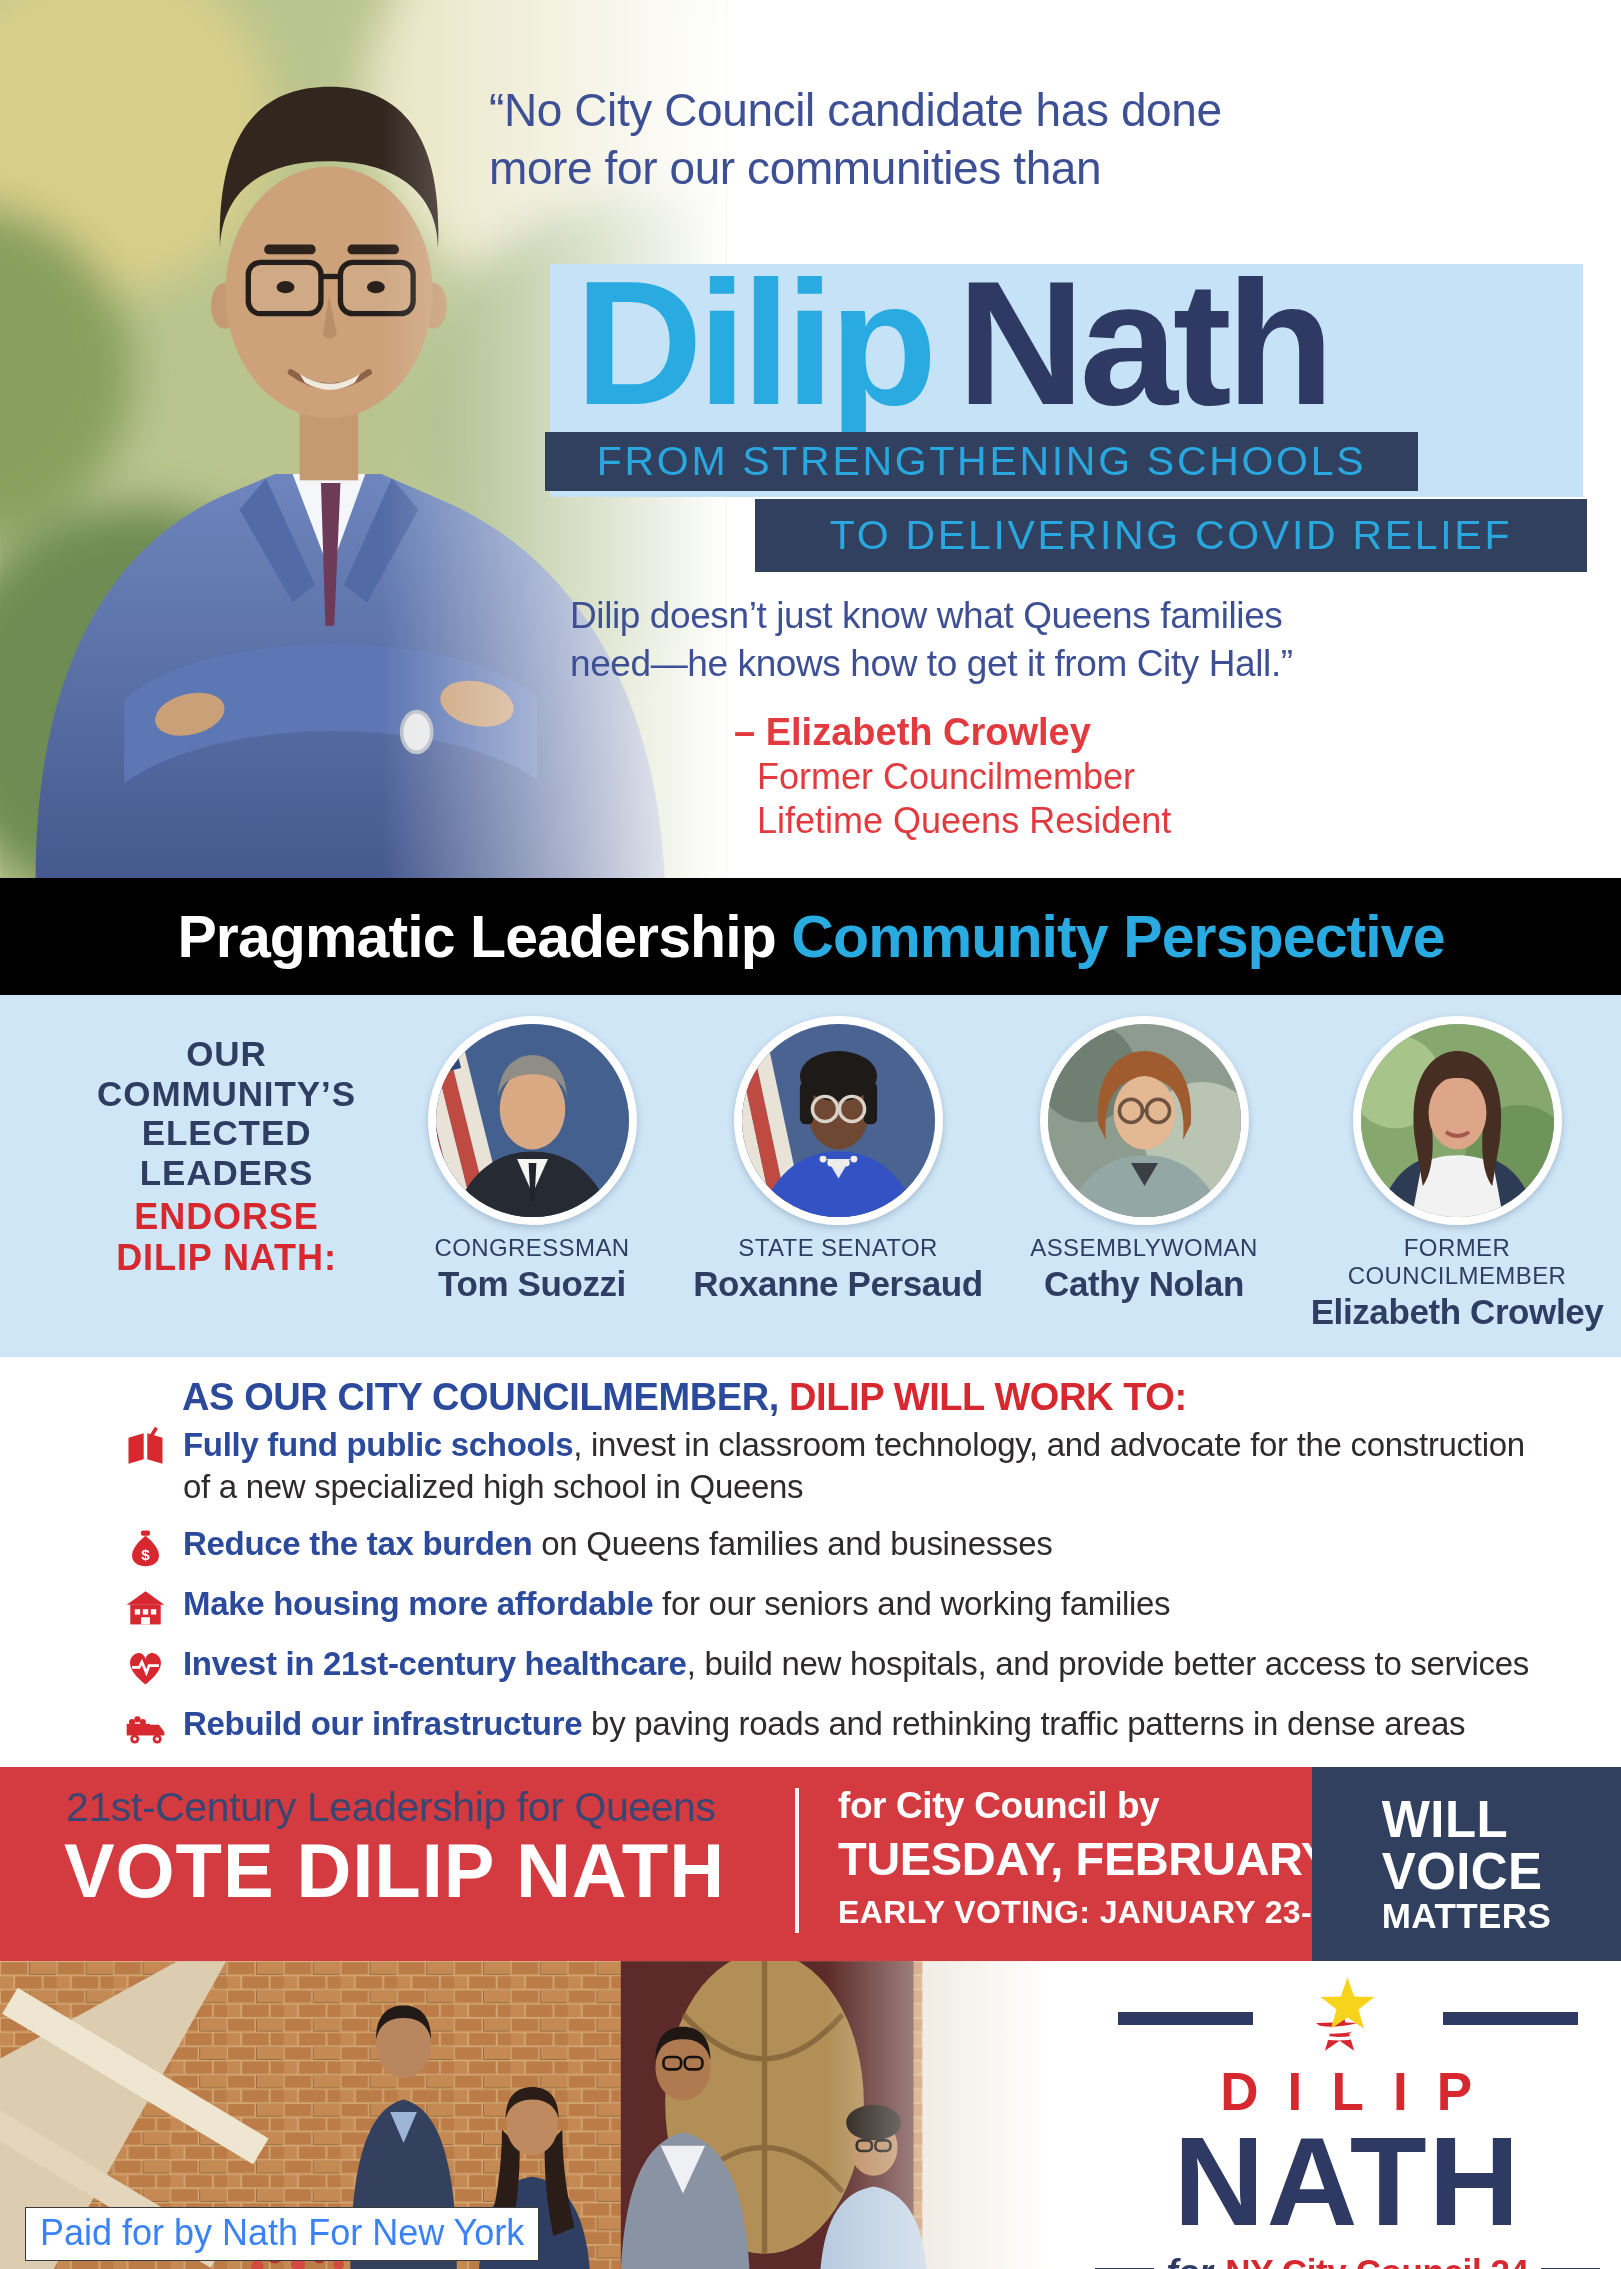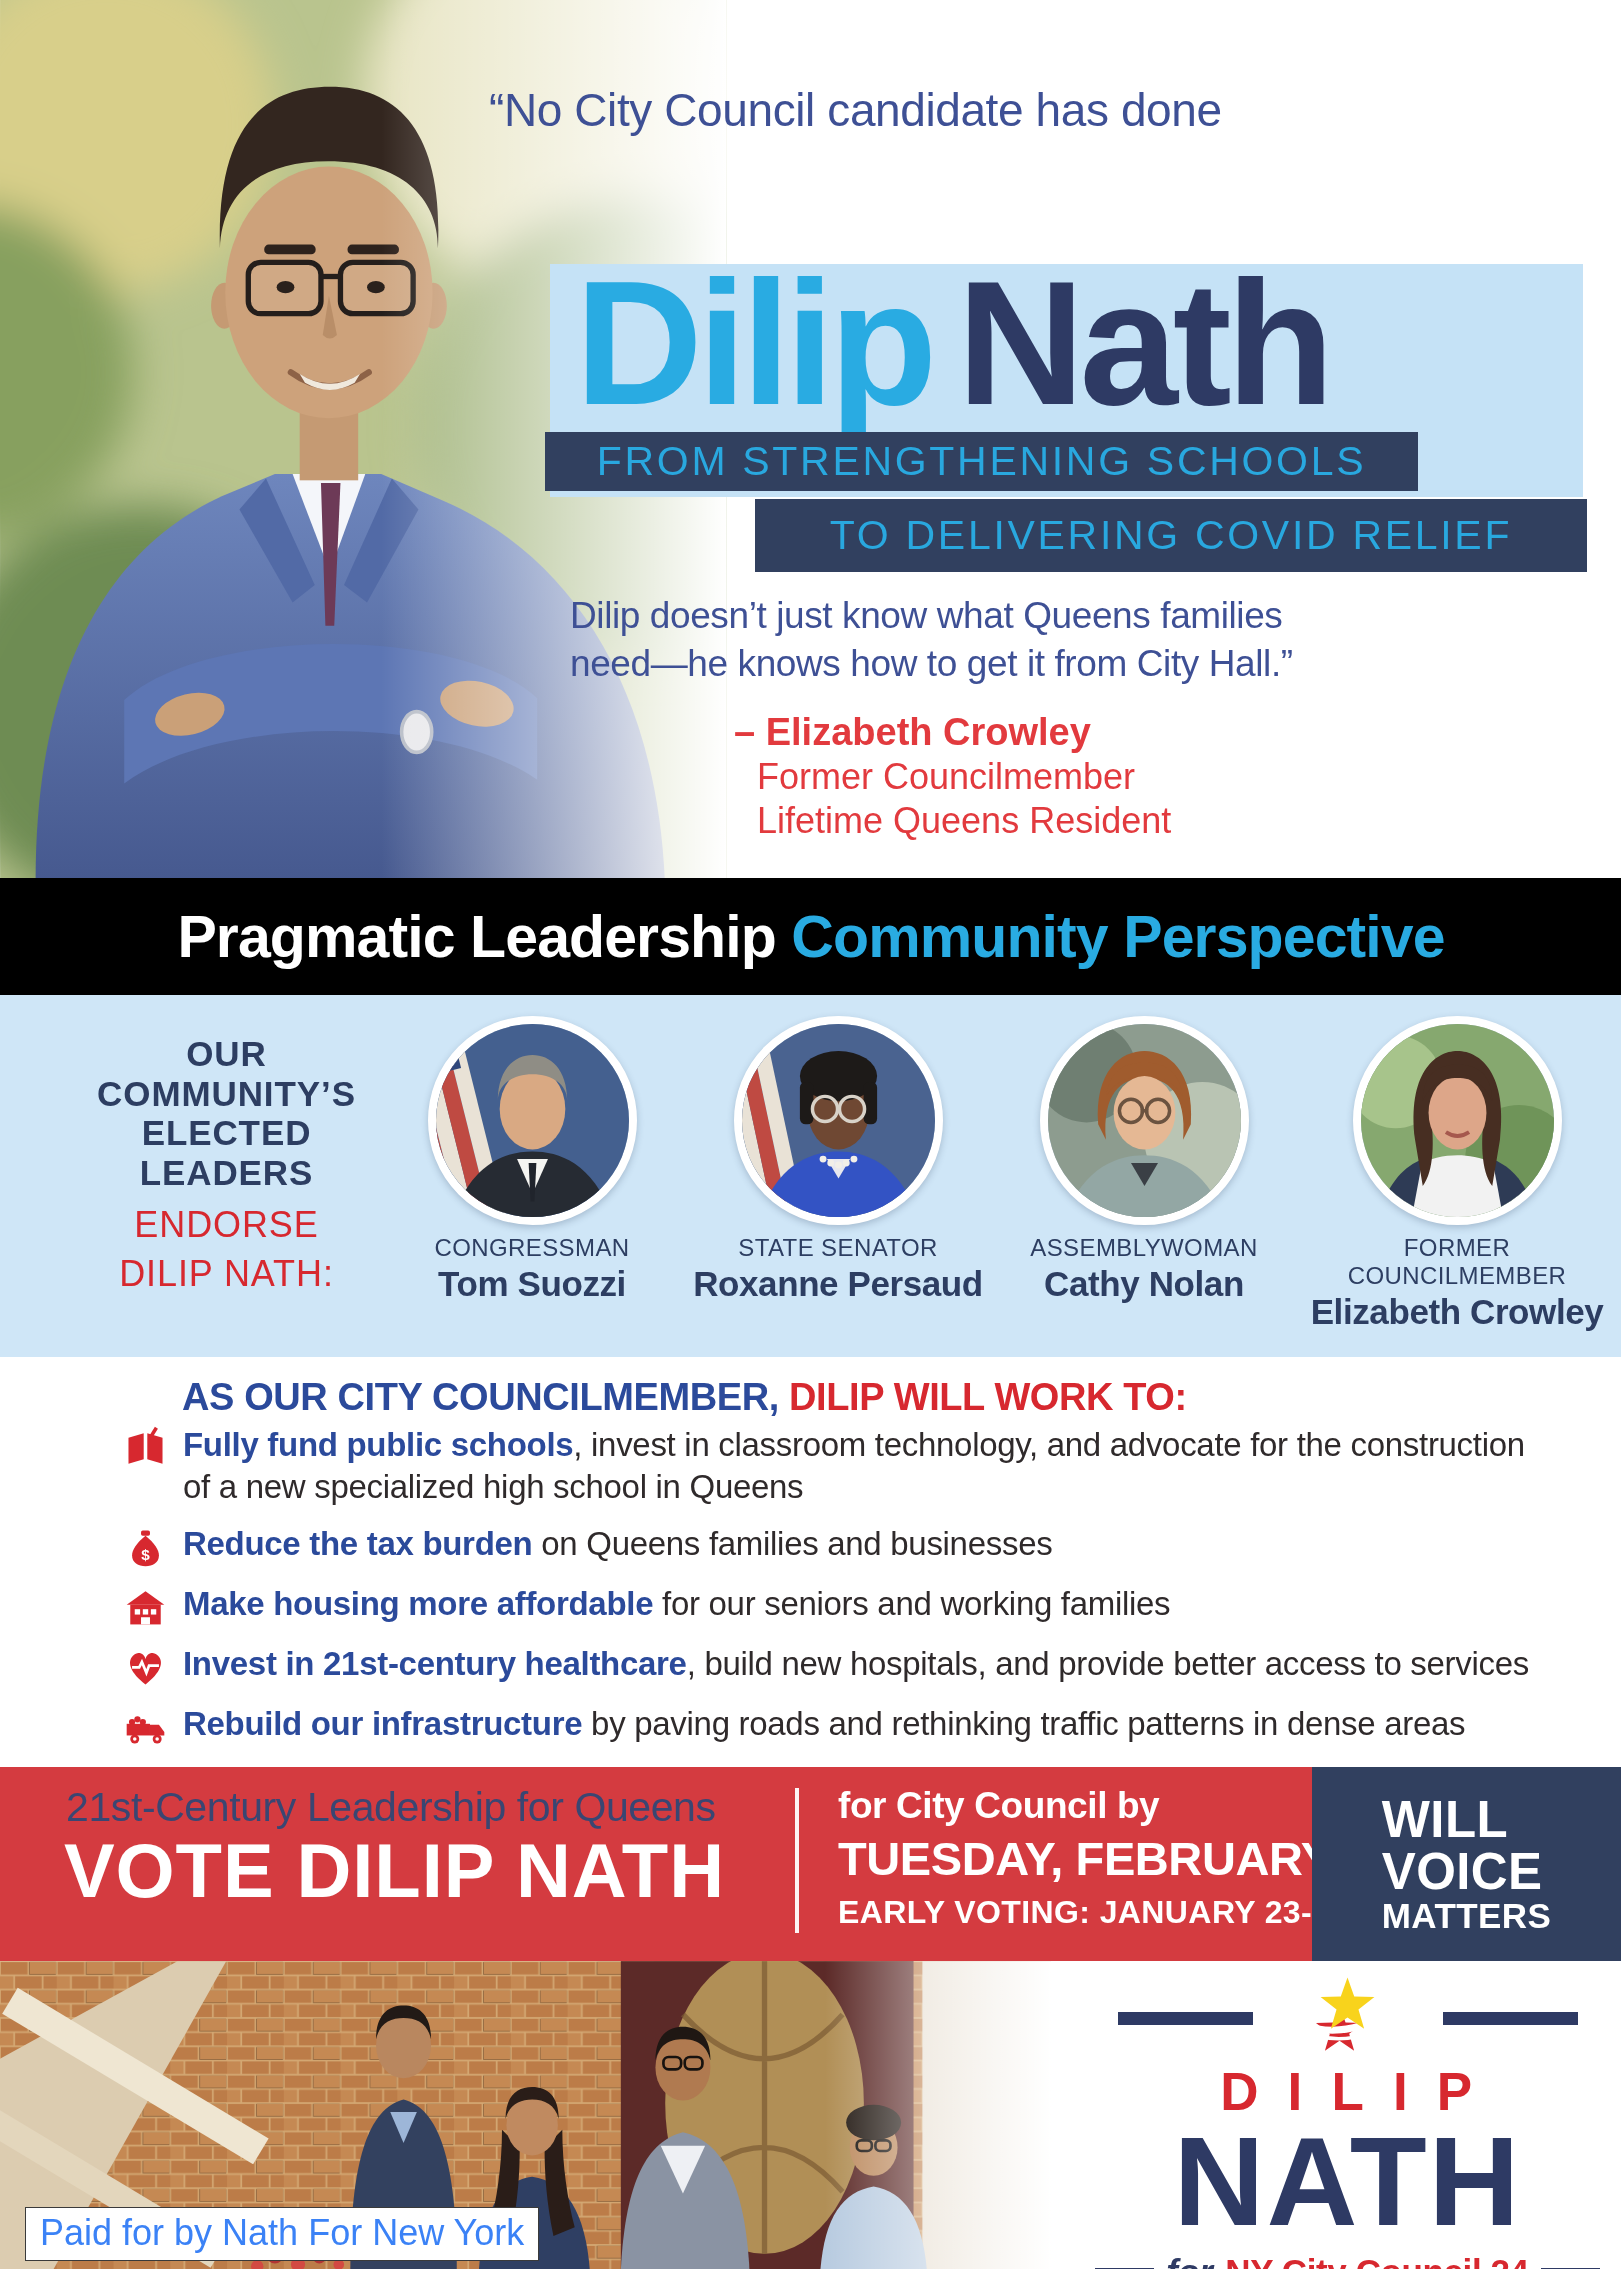--- a/index.html
+++ b/index.html
@@ -142,6 +142,7 @@
 
   <div class="abs quote-intro">
     <div>“No City Council candidate has done</div>
+    <div>more for our communities than</div>
   </div>
 
   <div class="abs name-box"></div>

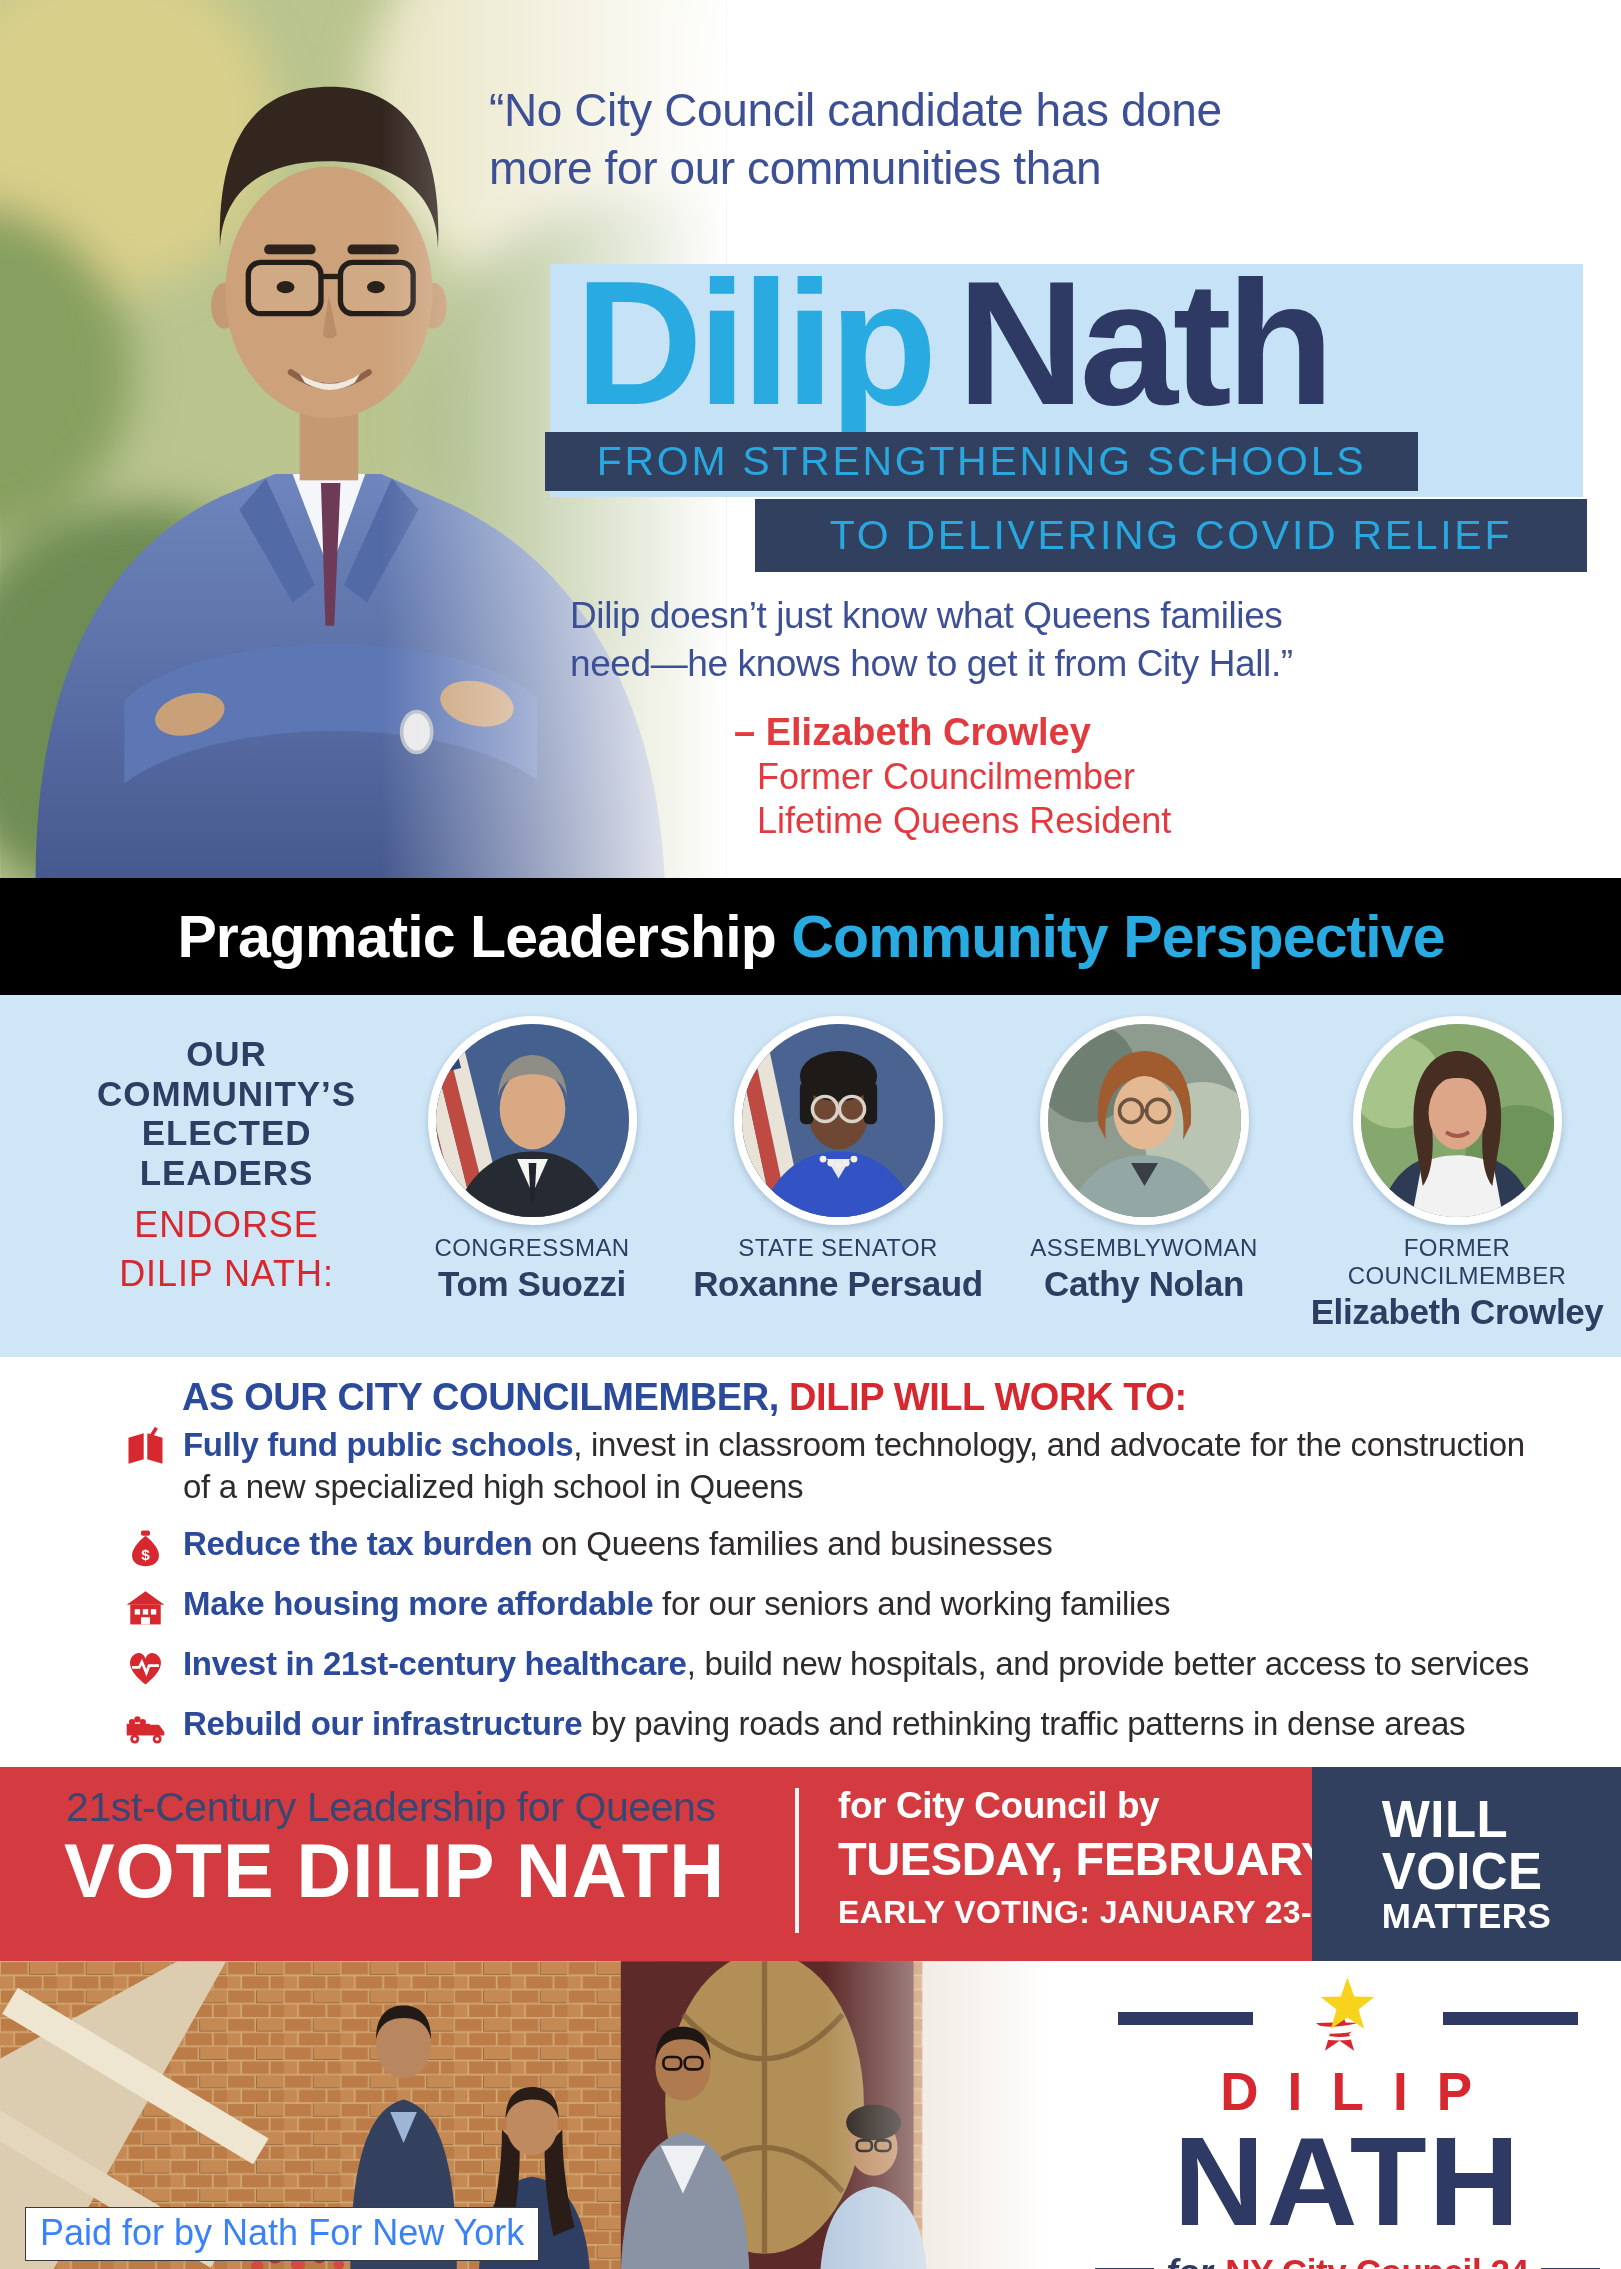--- a/index.html
+++ b/index.html
@@ -33,7 +33,7 @@
   .endorse-bg{left:0;top:995px;width:1622px;height:362px;background:#cfe6f7;}
   .endorse-intro{left:49px;top:1034px;width:355px;text-align:center;}
   .endorse-intro .n{color:#2d3e62;font-size:35px;font-weight:600;line-height:1.13;letter-spacing:0.9px;}
-  .endorse-intro .r{color:#d7282f;font-size:36px;font-weight:400;line-height:1.12;letter-spacing:0.9px;margin-top:8px;}
+  .endorse-intro .r{color:#d7282f;font-size:36px;font-weight:700;line-height:1.12;letter-spacing:0.9px;}
   .endorse-intro .gap{height:5.3px;}
   .pcircle{width:193px;height:193px;border-radius:50%;border:8px solid #ffffff;overflow:hidden;
            box-shadow:0 2.7px 7px rgba(40,60,90,0.25);background:#9db4c8;}

